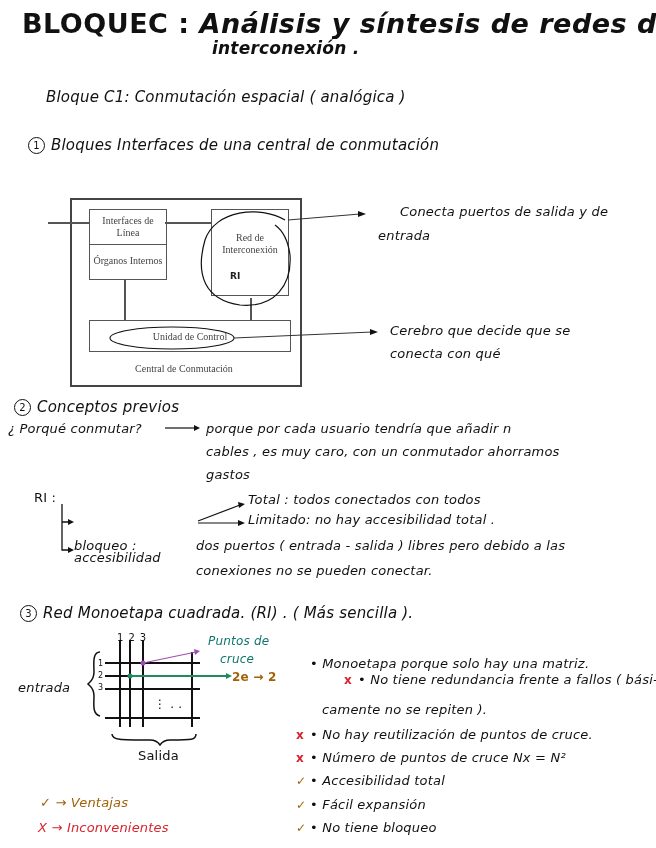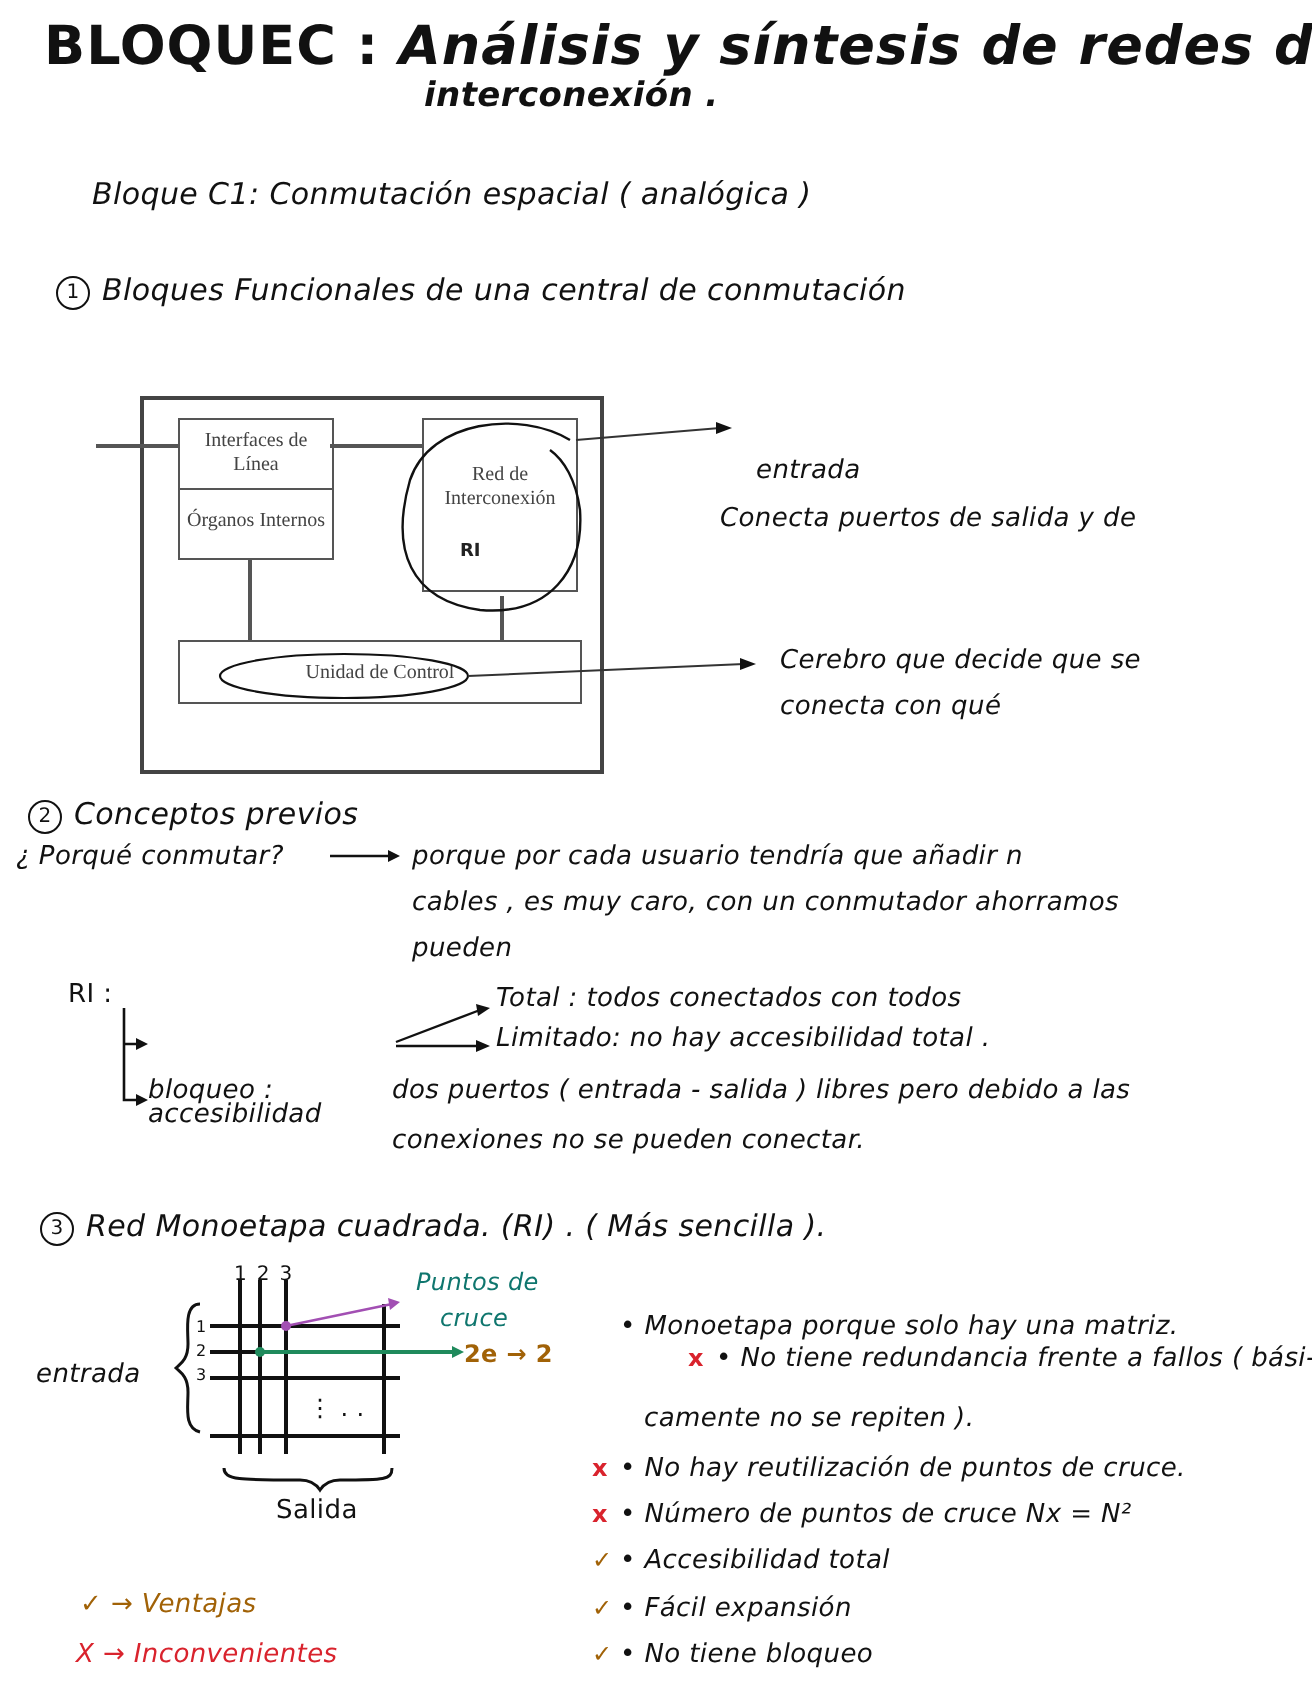--- a/index.html
+++ b/index.html
@@ -41,7 +41,7 @@
 <div class="hw h1" style="left:46px;top:88px;">Bloque C1: Conmutación espacial ( analógica )</div>
 
 <div class="hw h1" style="left:28px;top:136px;">
-  <span class="circle-num">1</span><span>Bloques Funcionales de una central de conmutación</span>
+  <span class="circle-num">1</span><span>Bloques Interfaces de una central de conmutación</span>
 </div>
 
 <div class="diagram">

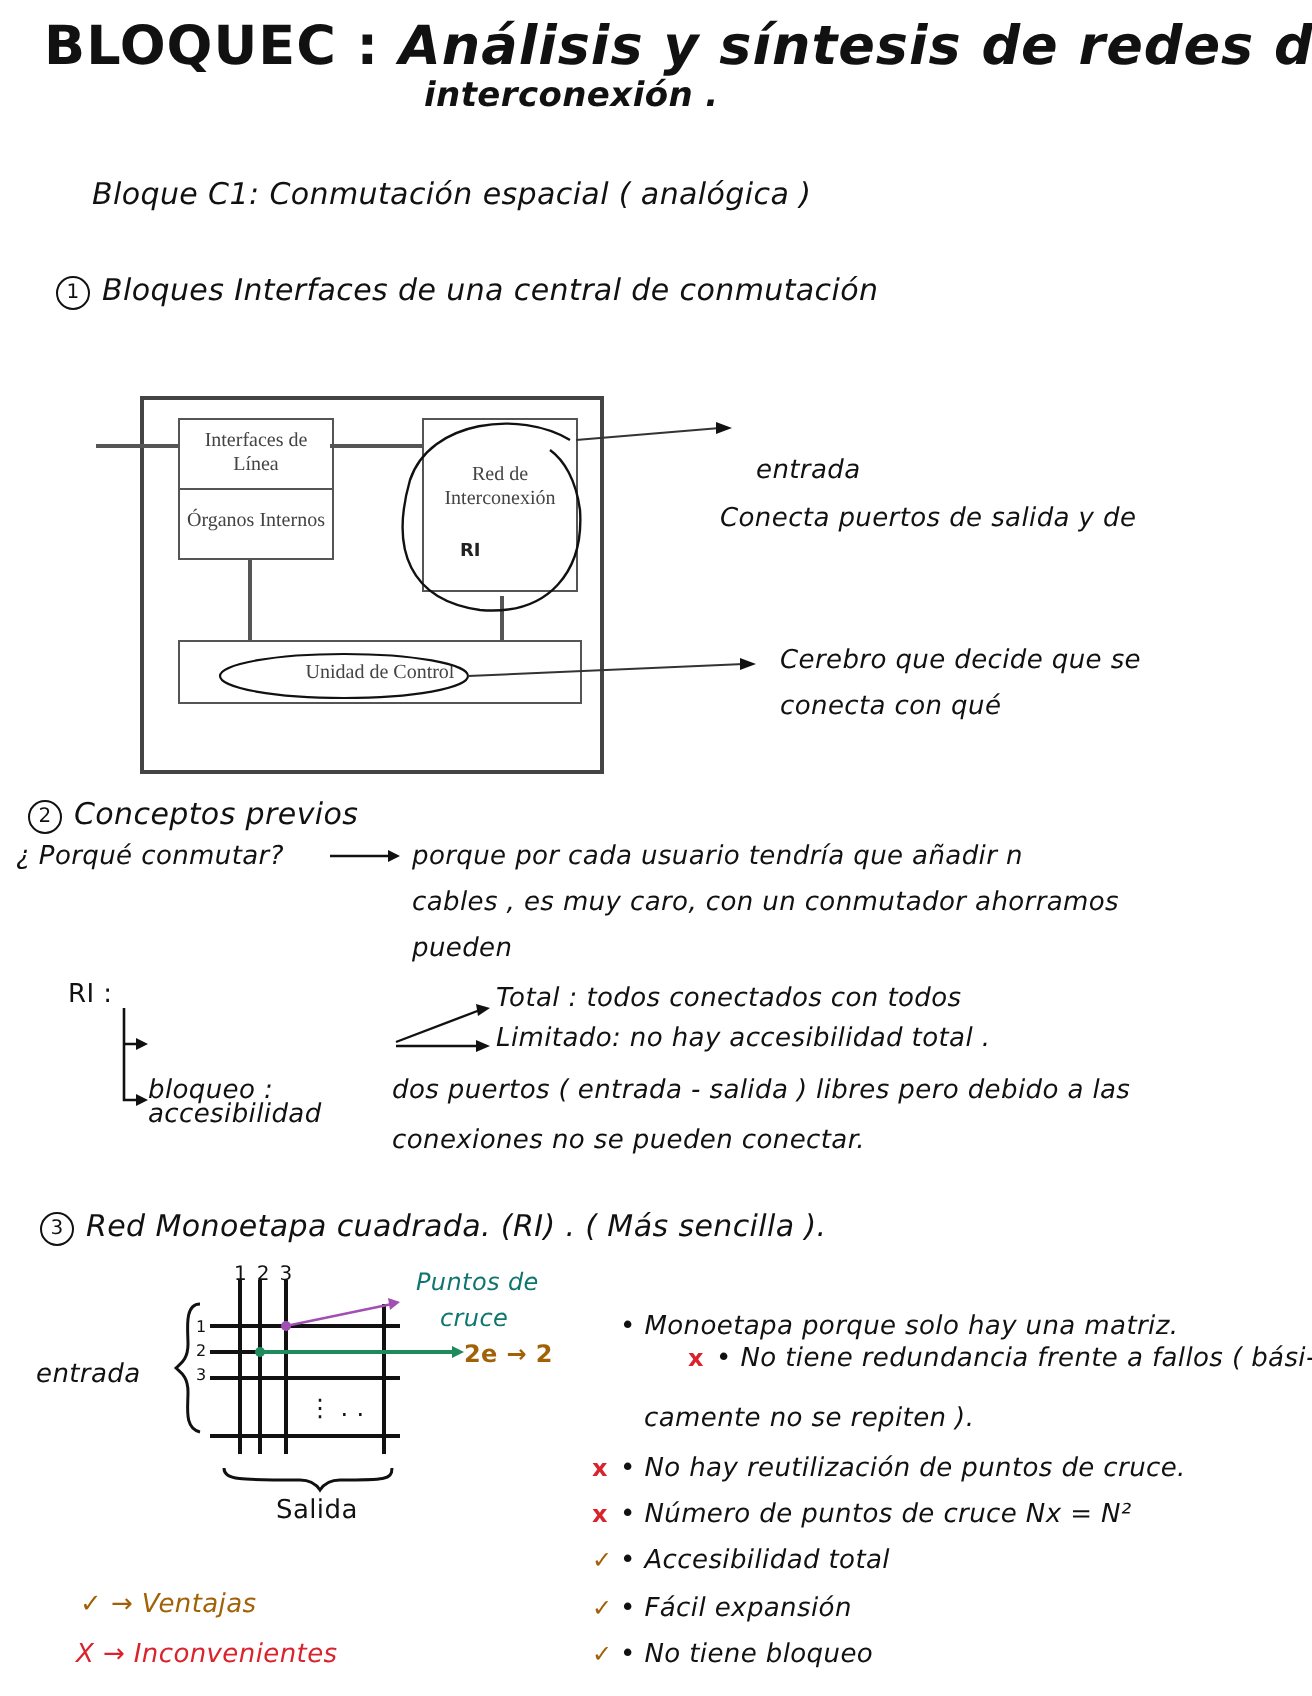--- a/index.html
+++ b/index.html
@@ -58,7 +58,7 @@
   <div class="line" style="left:210px;top:113px;width:1.5px;height:22px;"></div>
 </div>
 
-<div class="hw t13" style="left:360px;top:204px;margin-top:48px;">Conecta puertos de salida y de</div>
+<div class="hw t13" style="left:400px;top:204px;">Conecta puertos de salida y de</div>
 <div class="hw t13" style="left:378px;top:228px;">entrada</div>
 <div class="hw t13" style="left:390px;top:323px;">Cerebro que decide que se</div>
 <div class="hw t13" style="left:390px;top:346px;">conecta con qué</div>

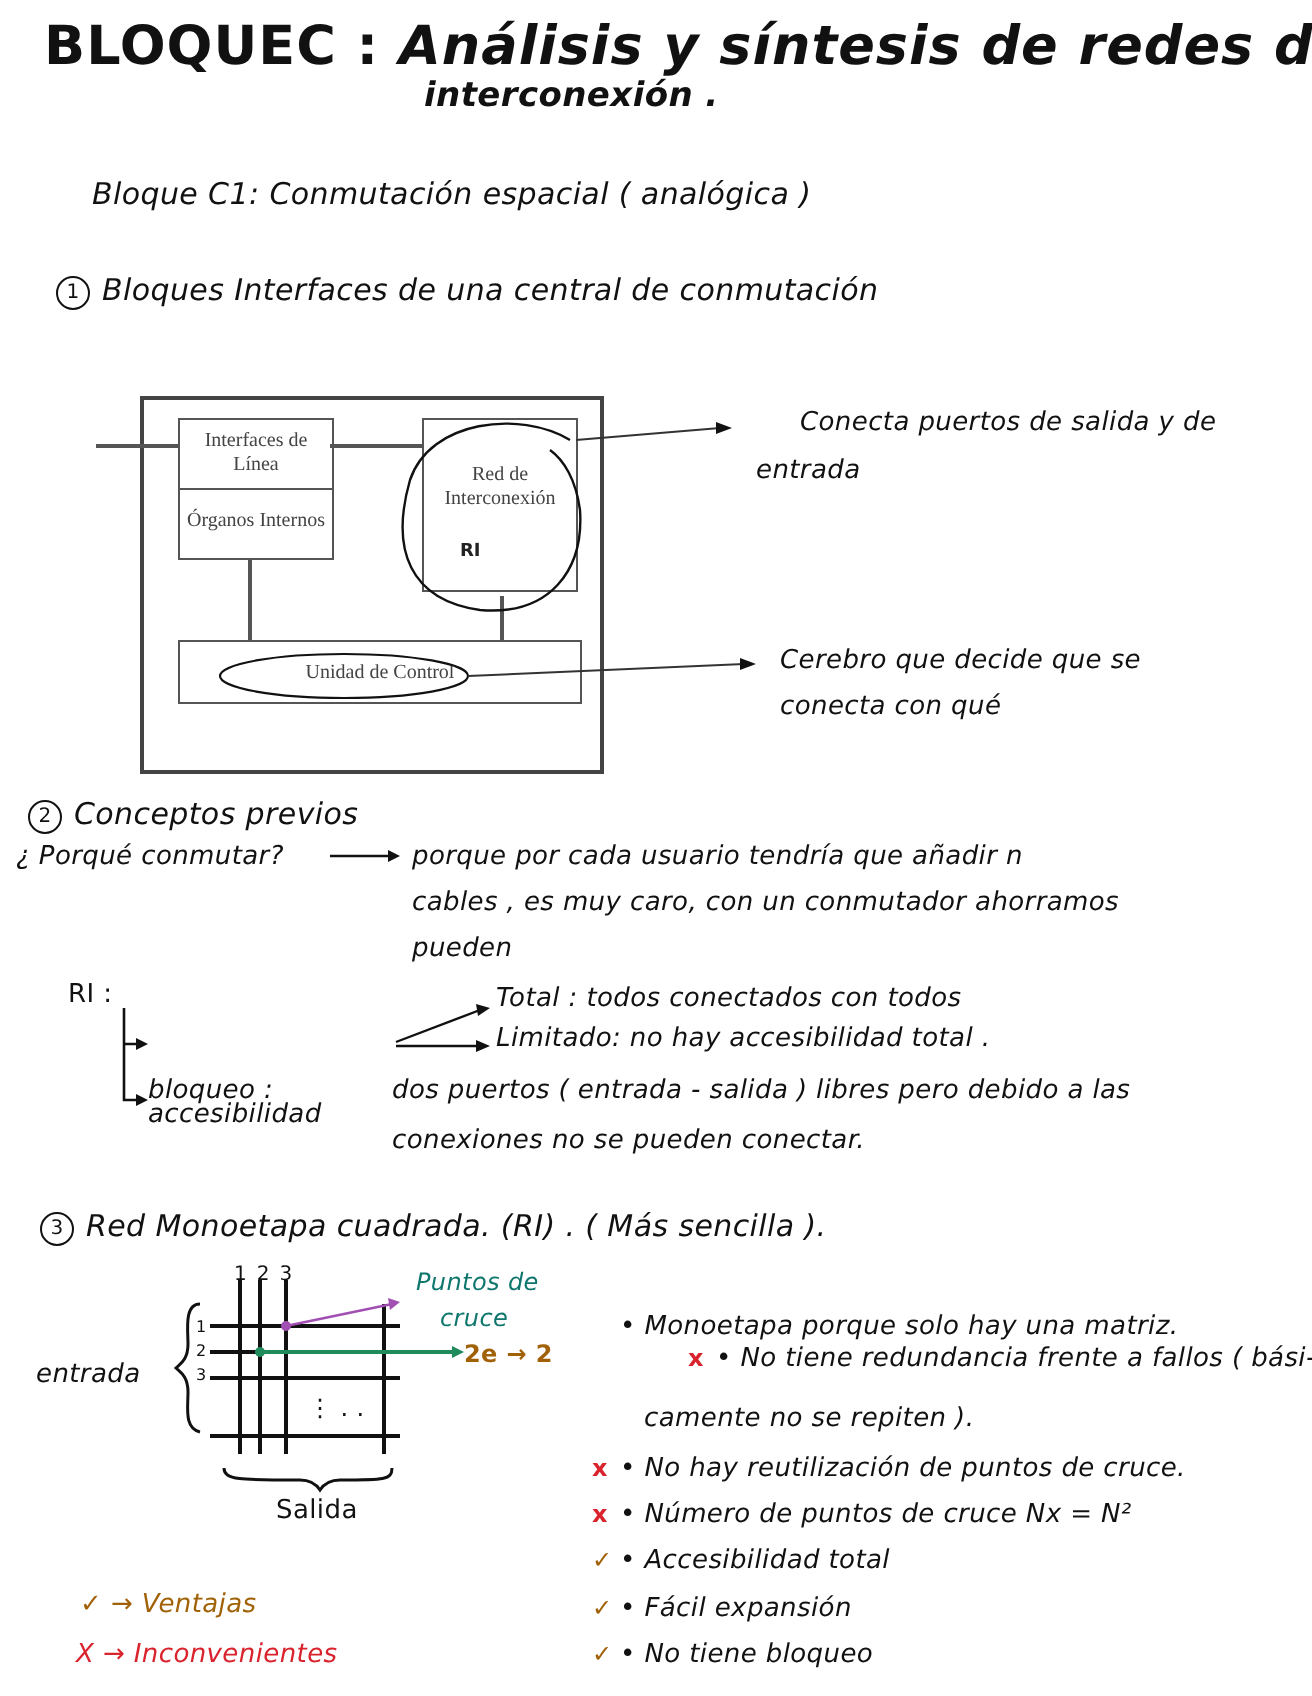--- a/index.html
+++ b/index.html
@@ -51,6 +51,7 @@
   <div class="box redint">Red de Interconexión</div>
   <div class="ri-tag">RI</div>
   <div class="box uctrl">Unidad de Control</div>
+  <div class="central">Central de Conmutación</div>
 
   <div class="line" style="left:8px;top:37px;width:41px;height:1.5px;"></div>
   <div class="line" style="left:125px;top:37px;width:46px;height:1.5px;"></div>

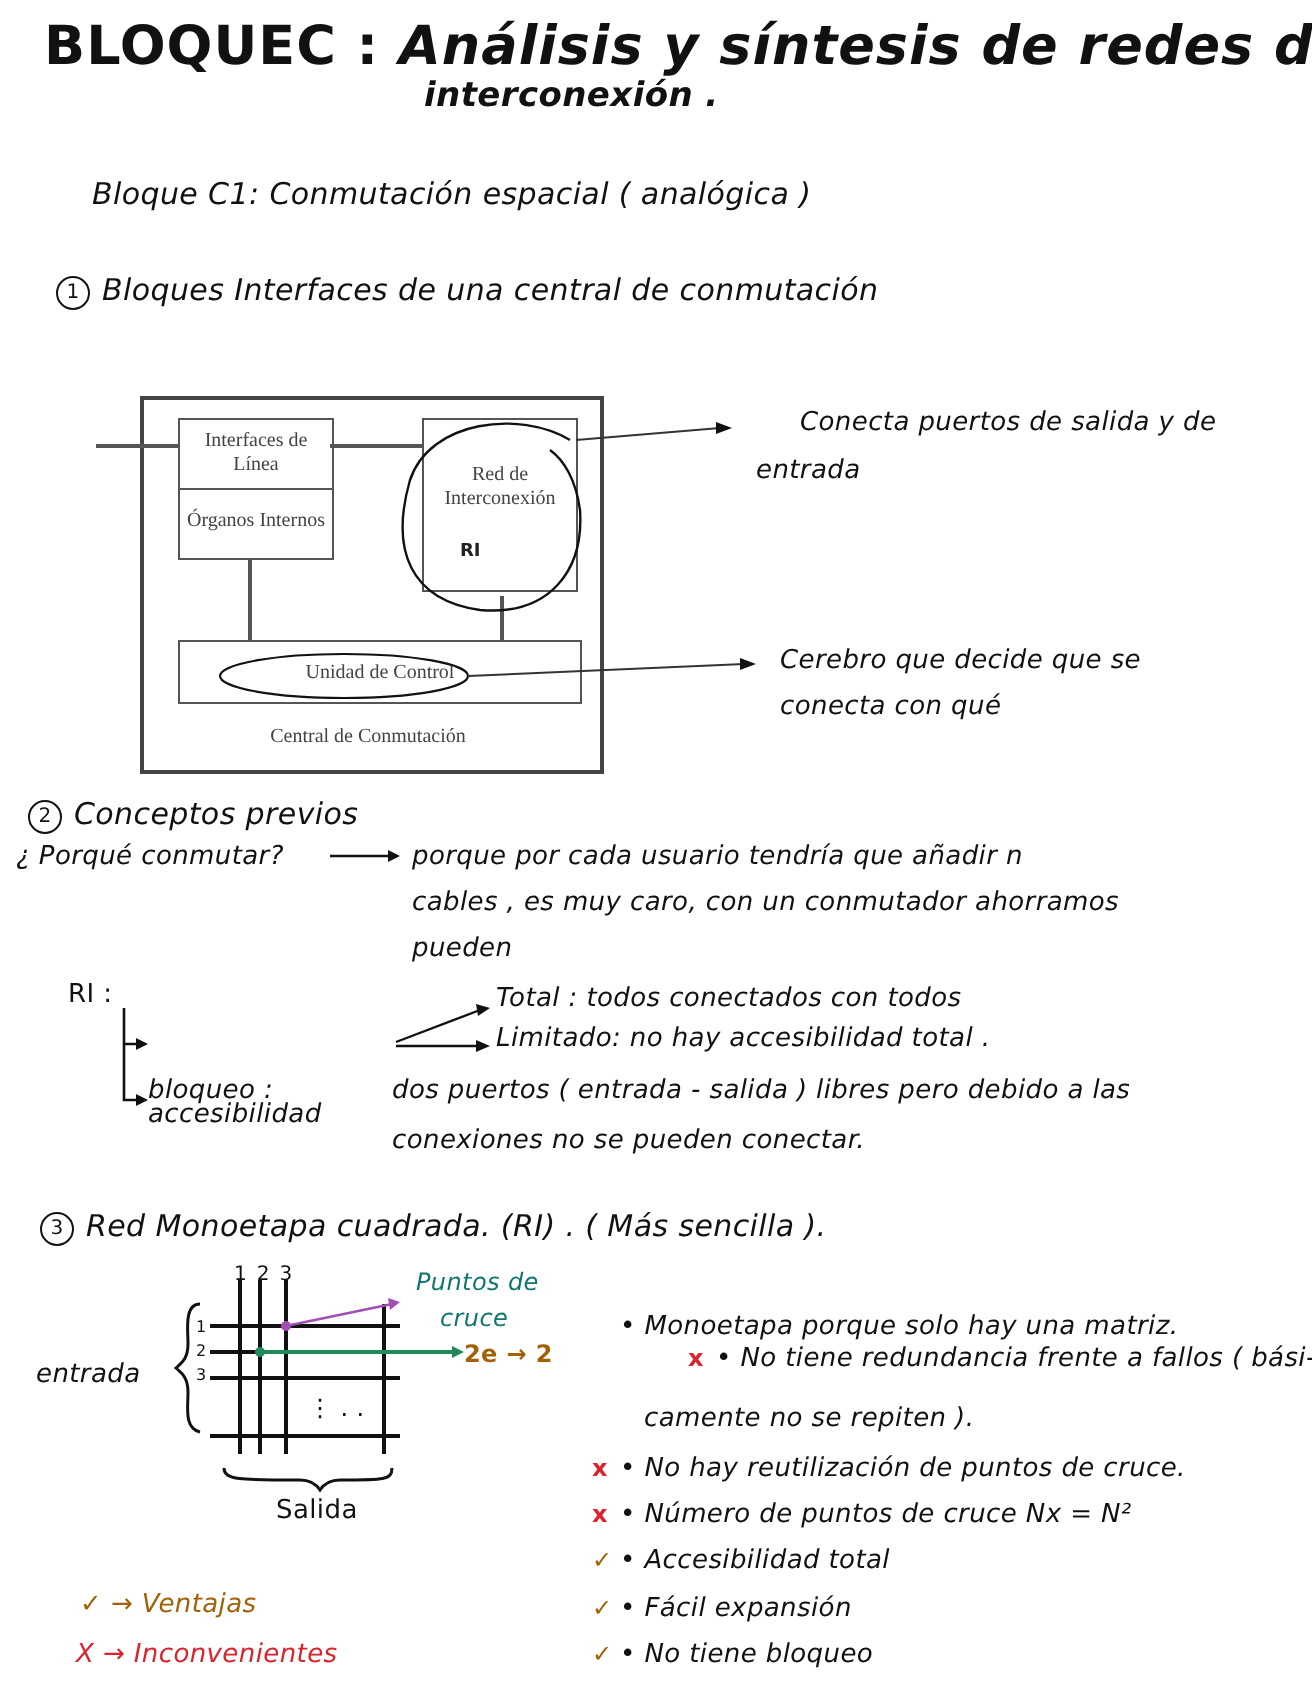--- a/index.html
+++ b/index.html
@@ -70,7 +70,7 @@
 <div class="hw t13" style="left:8px;top:421px;">¿ Porqué conmutar?</div>
 <div class="hw t13" style="left:206px;top:421px;">porque por cada usuario tendría que añadir n</div>
 <div class="hw t13" style="left:206px;top:444px;">cables , es muy caro, con un conmutador ahorramos</div>
-<div class="hw t13" style="left:206px;top:467px;">pueden</div>
+<div class="hw t13" style="left:206px;top:467px;">gastos</div>
 
 <div class="hw t13" style="left:34px;top:490px;font-style:normal;">RI :</div>
 <div class="hw t13" style="left:248px;top:492px;">Total : todos conectados con todos</div>

